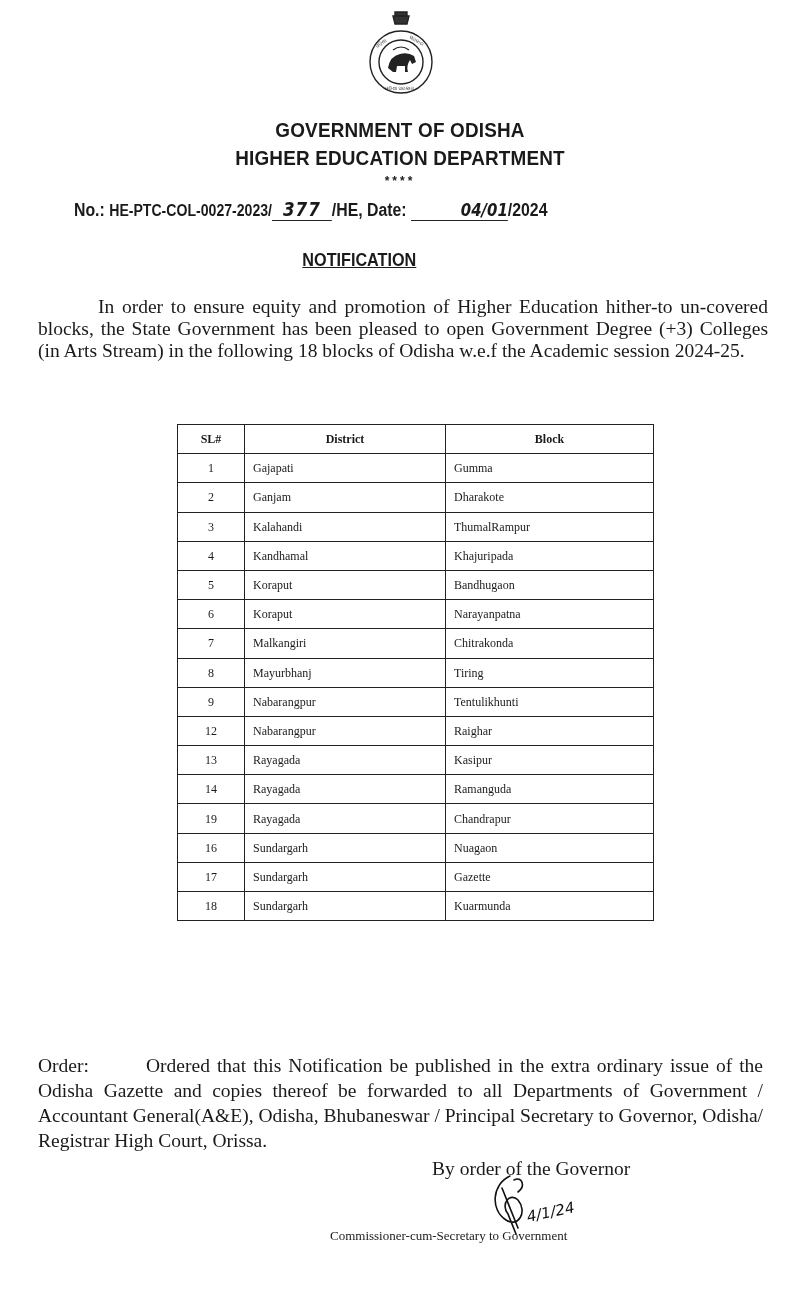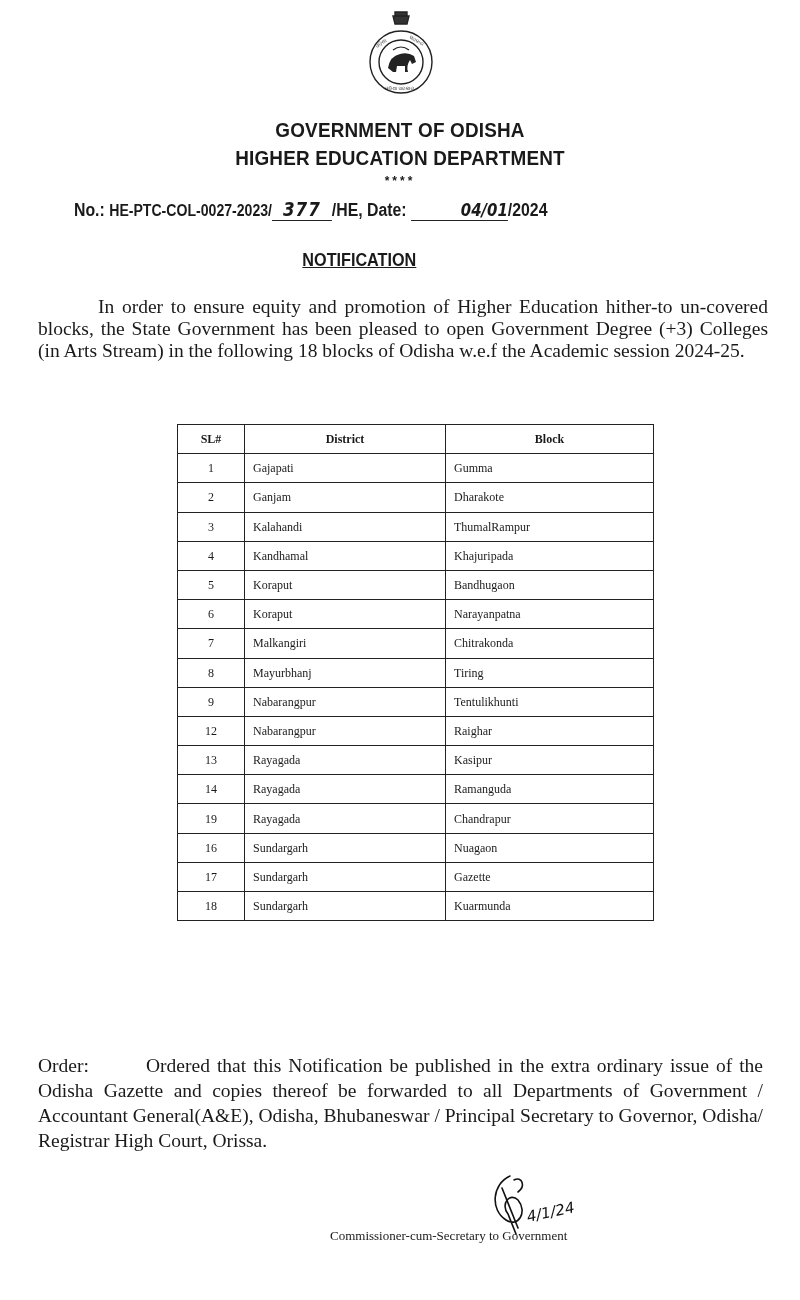--- a/index.html
+++ b/index.html
@@ -192,6 +192,7 @@
     <span class="label">Order:</span><span>Ordered that this Notification be published in the extra ordinary issue of the Odisha Gazette and copies thereof be forwarded to all Departments of Government / Accountant General(A&amp;E), Odisha, Bhubaneswar / Principal Secretary to Governor, Odisha/ Registrar High Court, Orissa.</span>
   </div>
 
+  <div class="byorder">By order of the Governor</div>
 
   <svg class="signature" viewBox="0 0 110 70">
     <g fill="none" stroke="#111" stroke-width="1.6" stroke-linecap="round">

